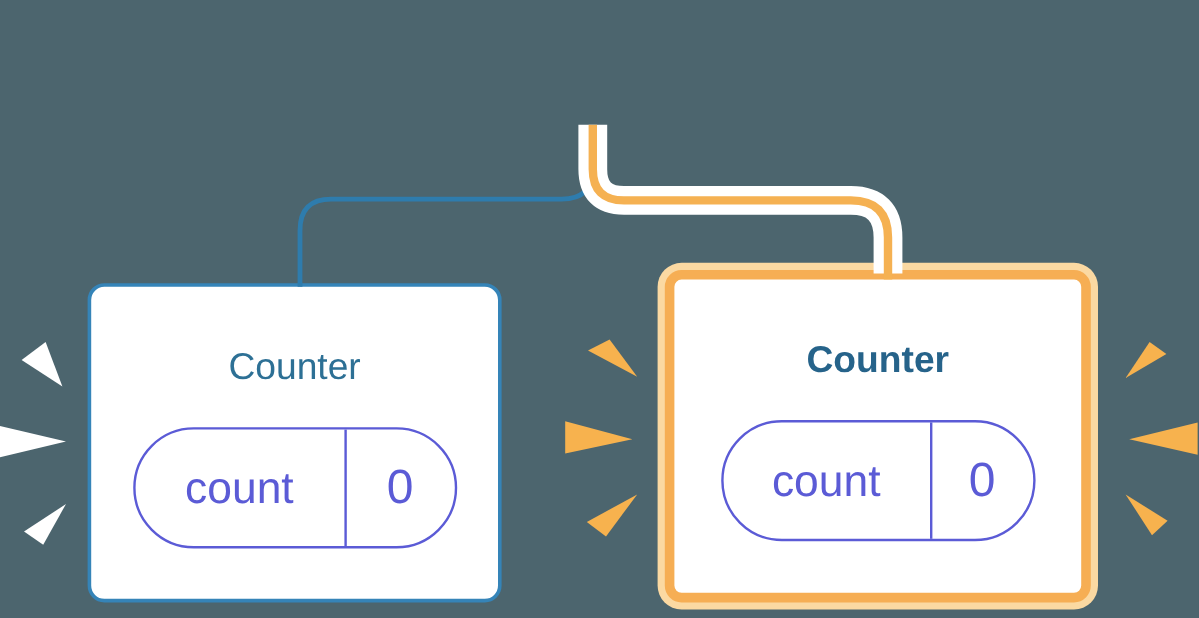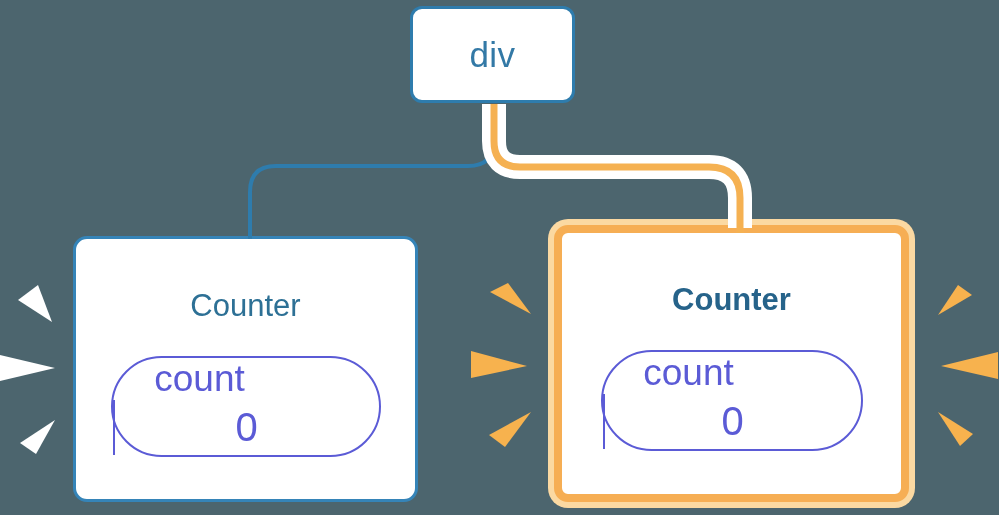--- a/index.html
+++ b/index.html
@@ -95,9 +95,6 @@
 
 <div class="stage">
 
-  <div class="node-div">
-    <span>div</span>
-  </div>
 
   <div class="card-left">
     <div class="title title-left">Counter</div>

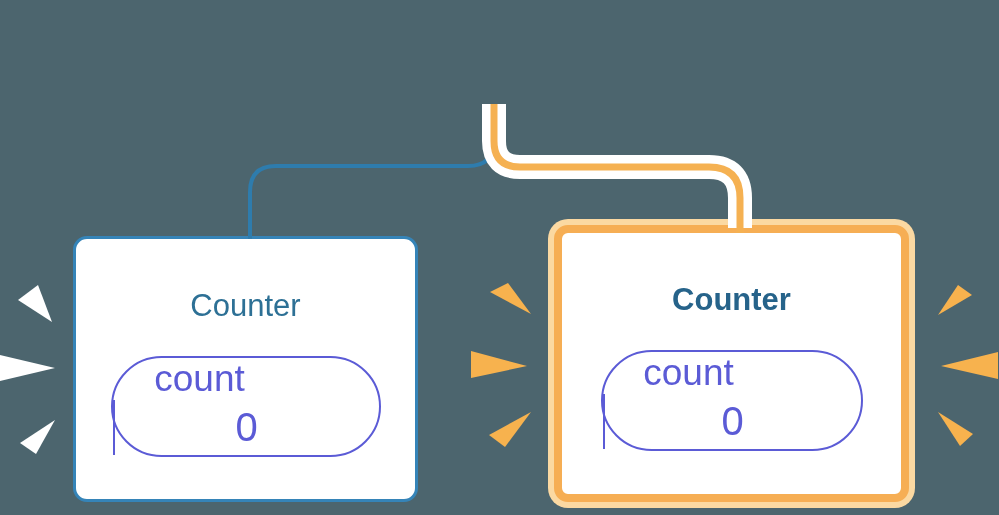--- a/index.html
+++ b/index.html
@@ -68,7 +68,6 @@
     border-radius:52px;
     display:flex;align-items:stretch;
     background:var(--card-bg);
-    flex-direction:column;
   }
   .pill-right{width:262px;height:101px;}
   .pill-key{

